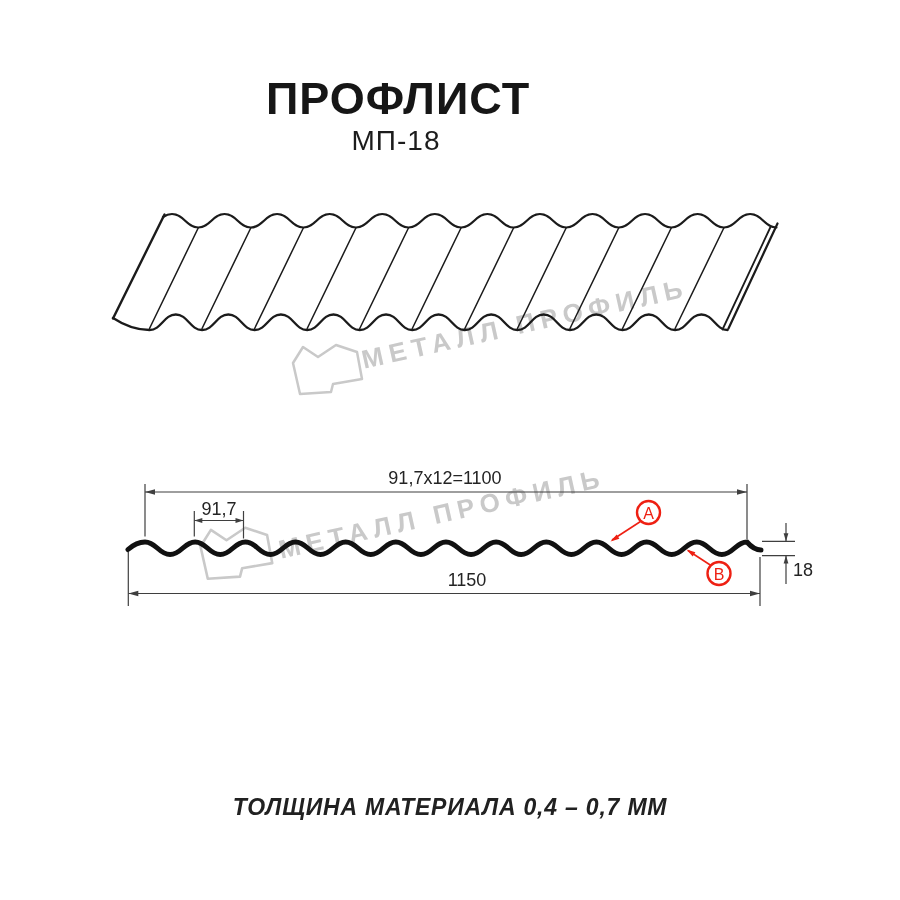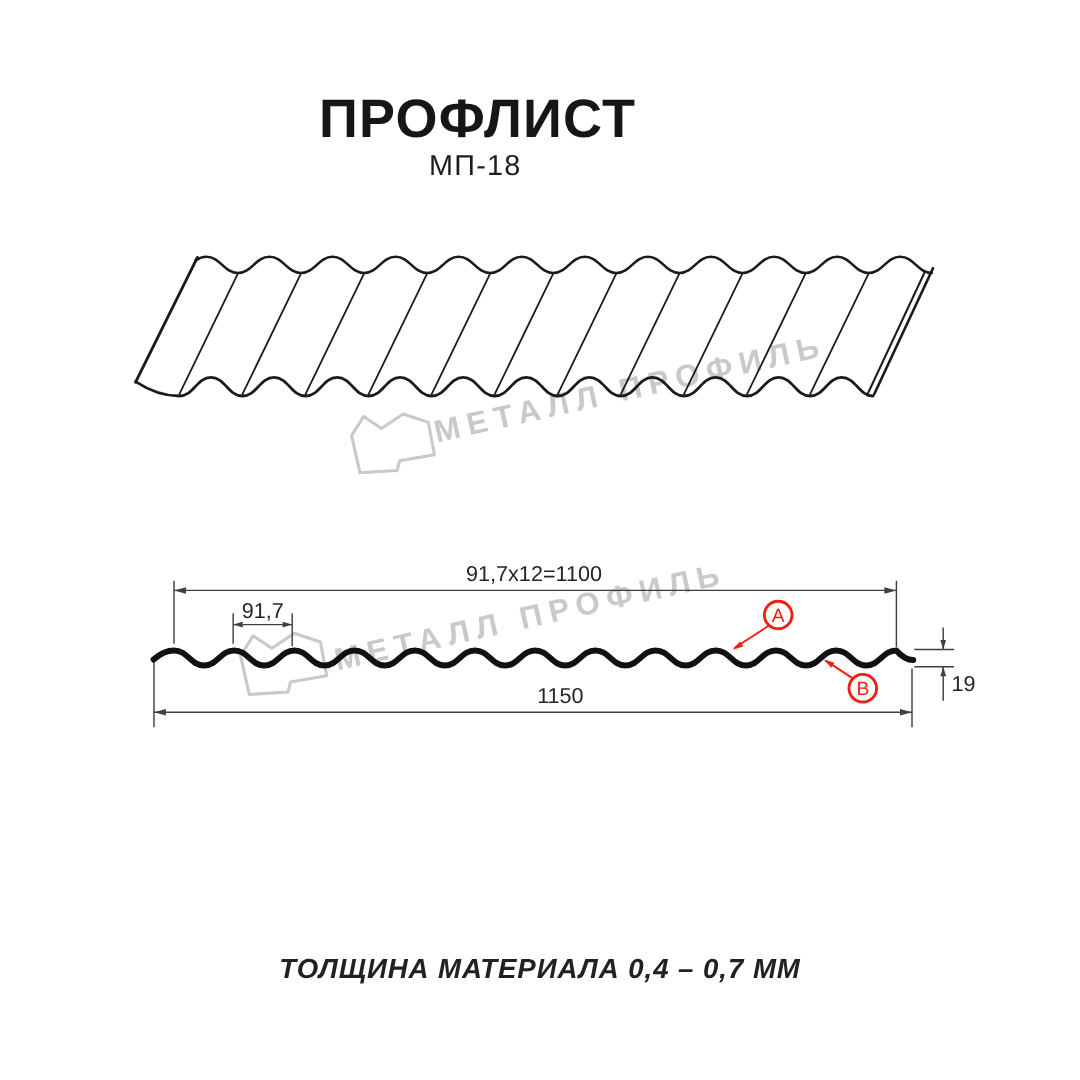--- a/index.html
+++ b/index.html
@@ -8,7 +8,7 @@
   .abs{position:absolute;}
   .title{top:76px;left:0;width:796px;text-align:center;font-size:45px;line-height:1;
          font-weight:800;letter-spacing:1px;color:#161616;}
-  .subtitle{top:127px;left:0;width:792px;text-align:center;font-size:24px;line-height:1;
+  .subtitle{top:127px;left:0;width:792px;text-align:center;font-size:28px;line-height:1;
             font-weight:500;letter-spacing:1px;color:#1c1c1c;}
   .footer{top:796px;left:0;width:900px;text-align:center;font-size:23px;line-height:1;
           font-weight:600;letter-spacing:0.8px;color:#212121;font-style:italic;}

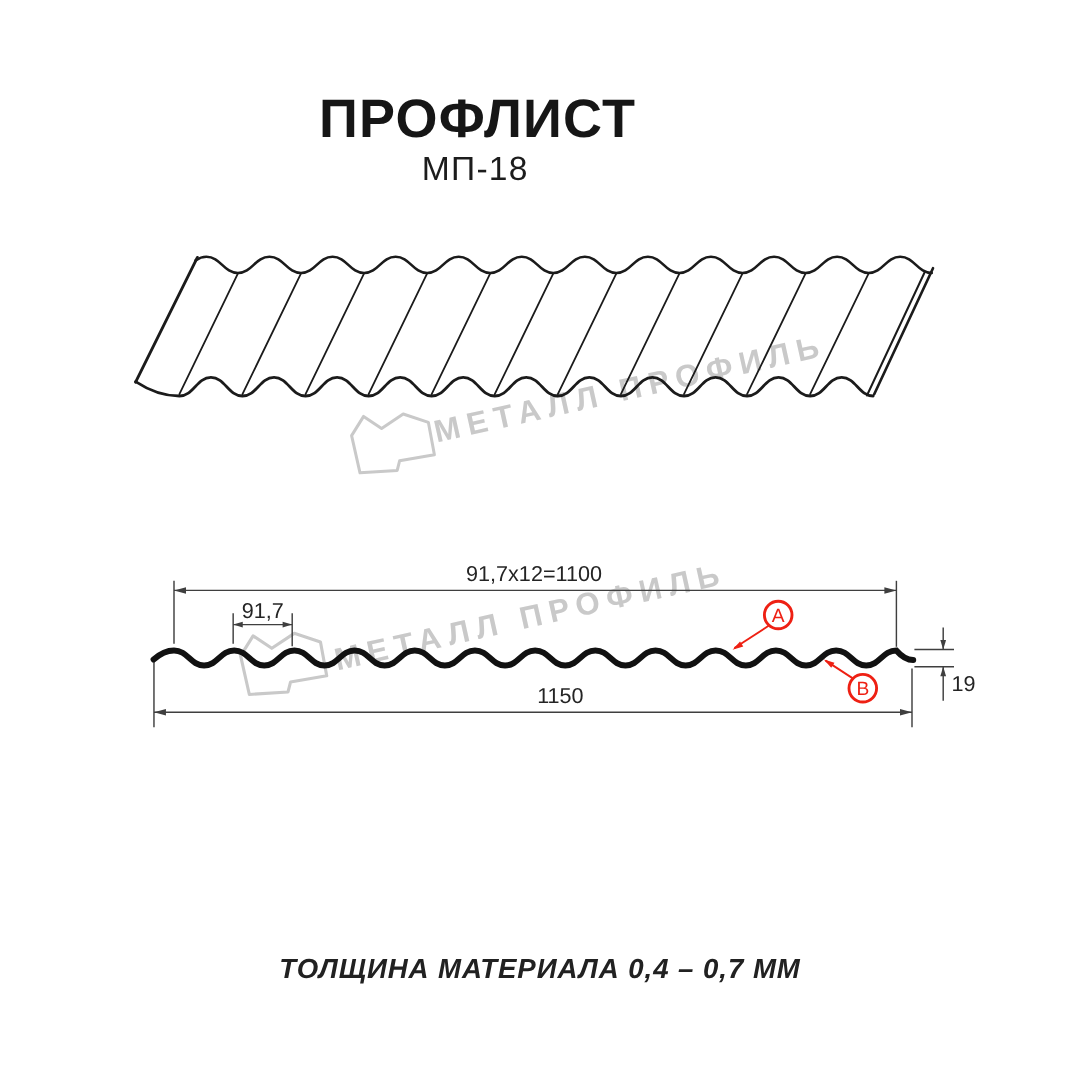--- a/index.html
+++ b/index.html
@@ -95,7 +95,7 @@
 <div class="abs dim-label ctr" style="left:445px;top:469px;">91,7x12=1100</div>
 <div class="abs dim-label ctr" style="left:219px;top:500px;">91,7</div>
 <div class="abs dim-label ctr" style="left:467px;top:571px;">1150</div>
-<div class="abs dim-label" style="left:793px;top:561px;">19</div>
+<div class="abs dim-label" style="left:793px;top:561px;">18</div>
 
 <div class="abs footer">ТОЛЩИНА МАТЕРИАЛА 0,4 – 0,7 ММ</div>
 

